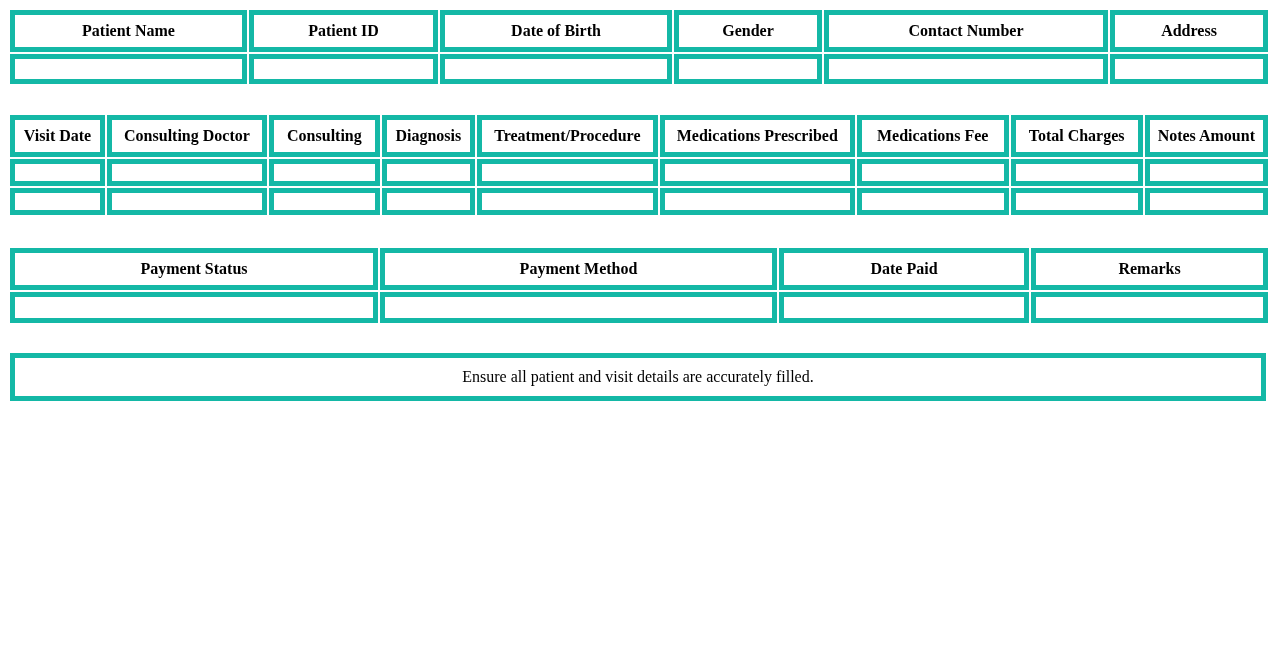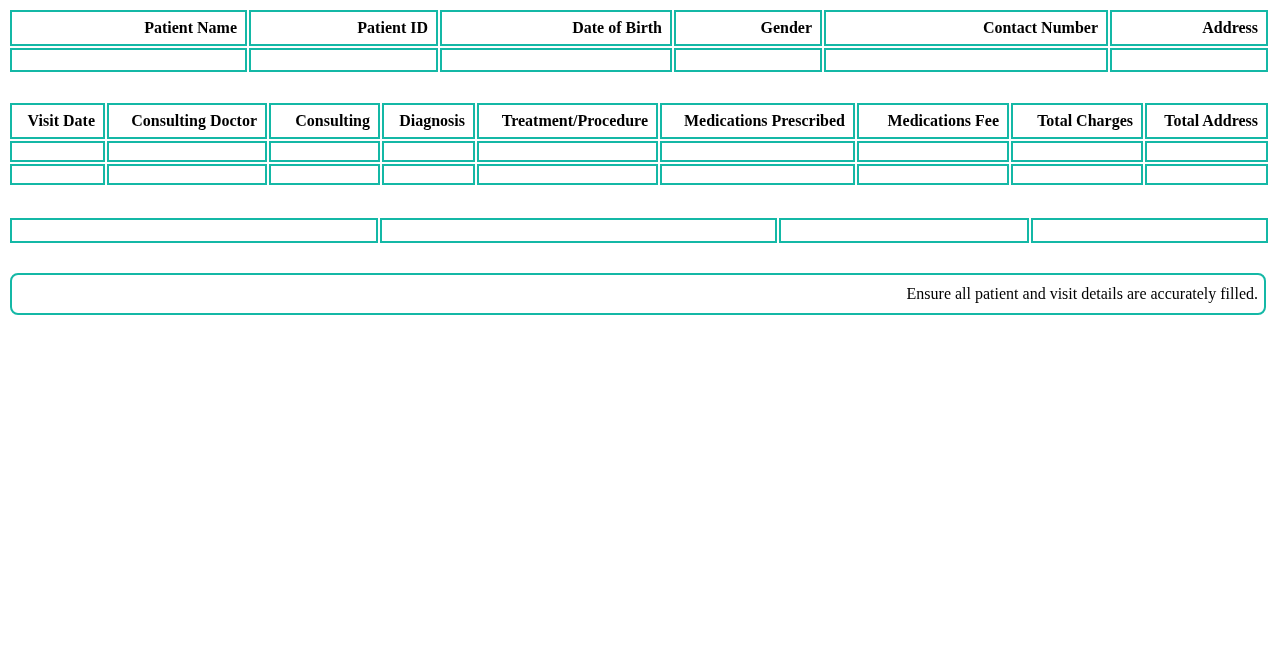--- a/index.html
+++ b/index.html
@@ -26,8 +26,8 @@
   .t2 { margin-bottom: 29px; }
   .t3 { margin-bottom: 26px; }
   th, td {
-    border: 2px solid #14b8a6;
-    text-align: right;
+    border: 5px solid #14b8a6;
+    text-align: center;
     vertical-align: middle;
     overflow: hidden;
     white-space: nowrap;

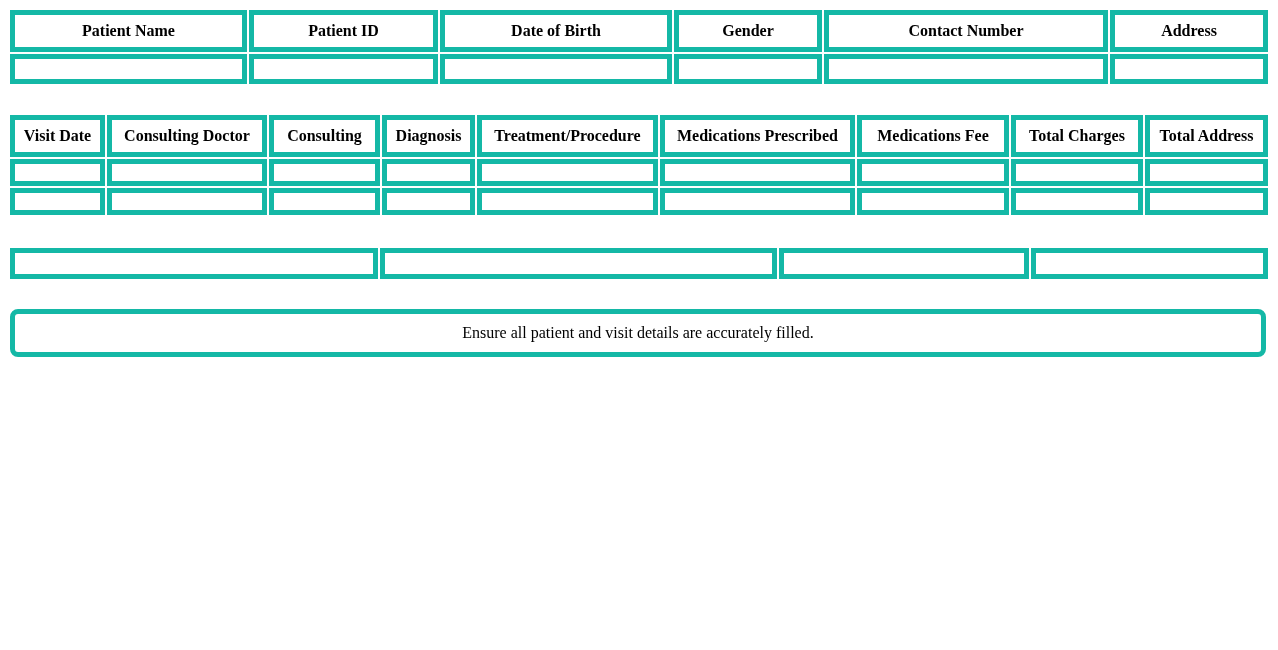--- a/index.html
+++ b/index.html
@@ -102,7 +102,7 @@
       <th>Medications Prescribed</th>
       <th>Medications Fee</th>
       <th>Total Charges</th>
-      <th>Total Address</th>
+      <th>Notes Amount</th>
     </tr>
     <tr>
       <td class="blank"></td>

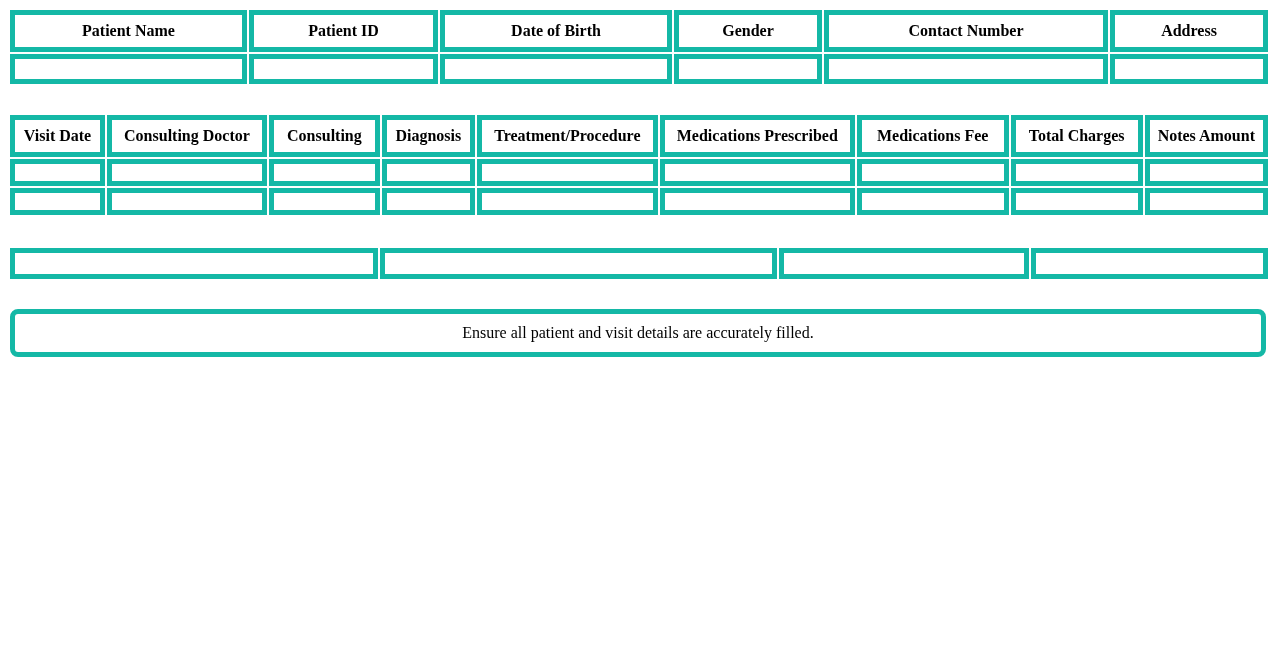--- a/index.html
+++ b/index.html
@@ -138,6 +138,12 @@
   </colgroup>
   <tbody>
     <tr>
+      <th>Payment Status</th>
+      <th>Payment Method</th>
+      <th>Date Paid</th>
+      <th>Remarks</th>
+    </tr>
+    <tr>
       <td class="blank"></td>
       <td class="blank"></td>
       <td class="blank"></td>

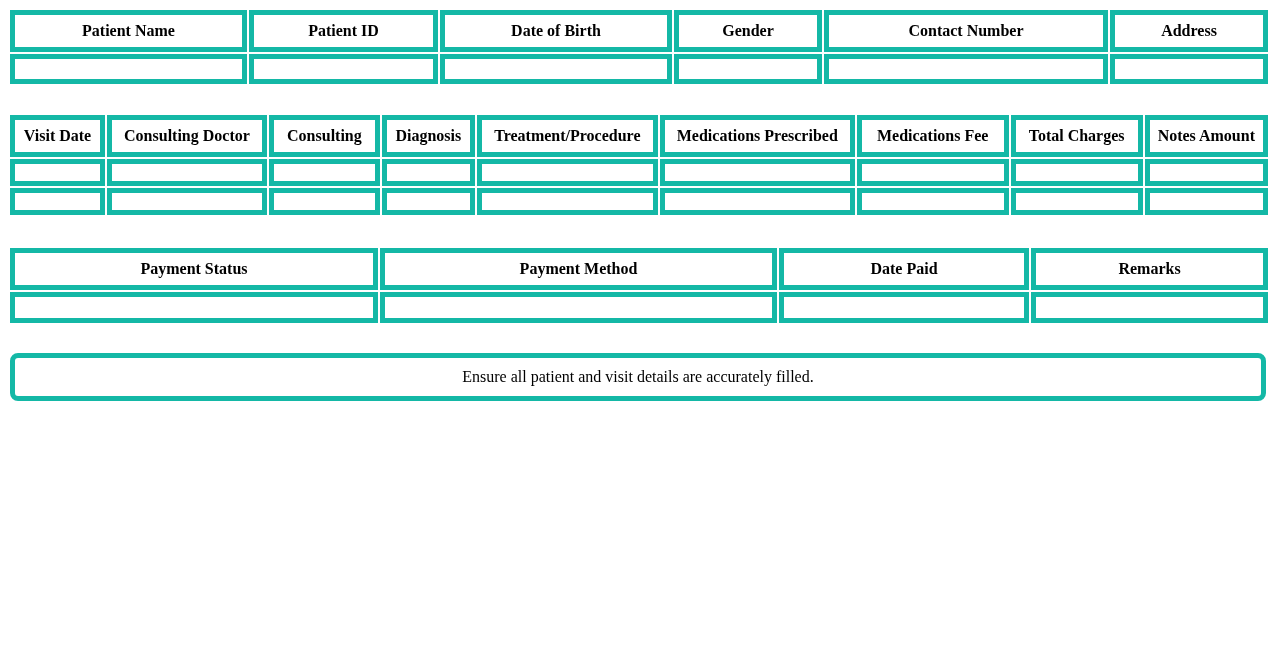--- a/index.html
+++ b/index.html
@@ -45,7 +45,6 @@
   td.note-cell {
     padding: 10px 6px;
     line-height: 18px;
-    border-radius: 8px;
   }
 </style>
 </head>

